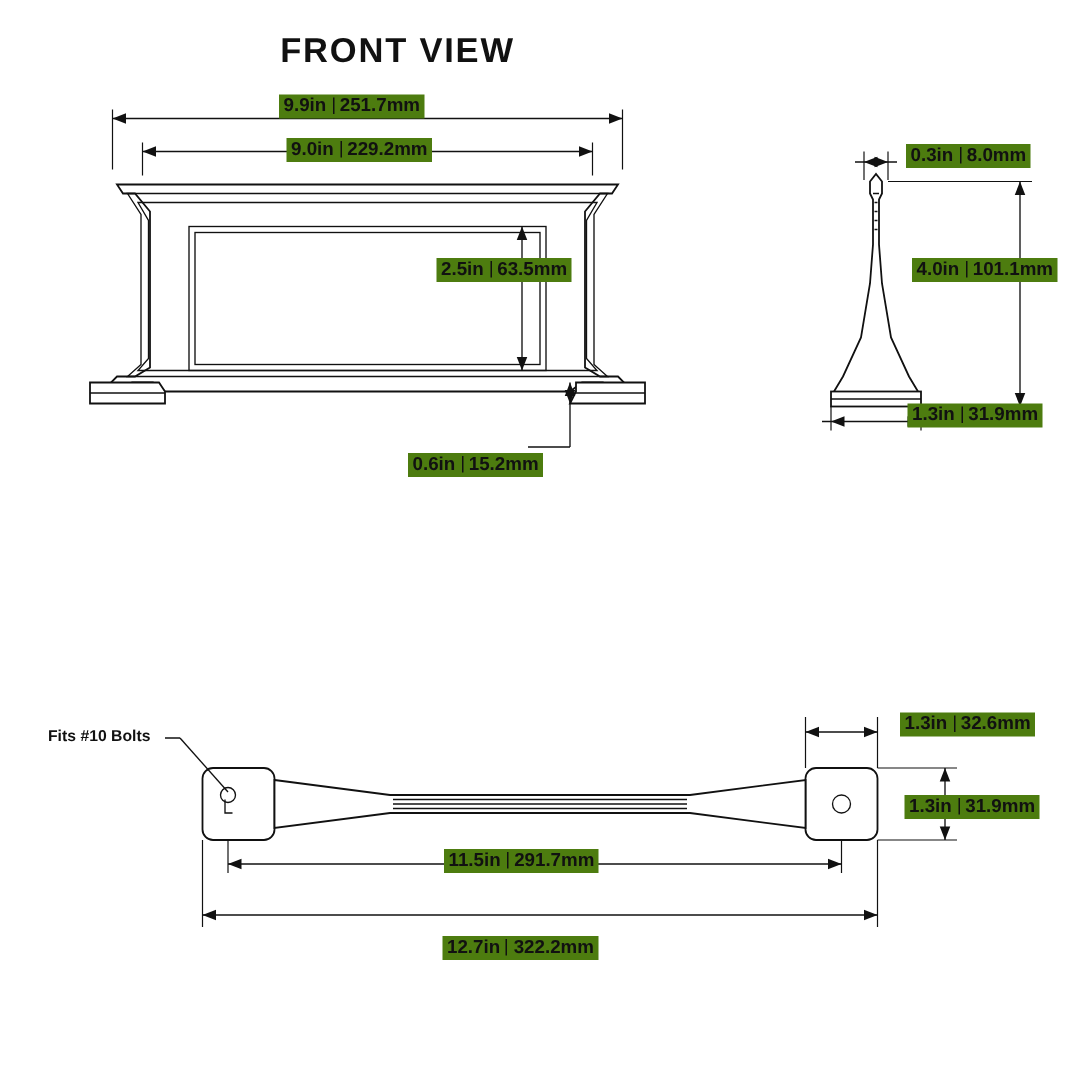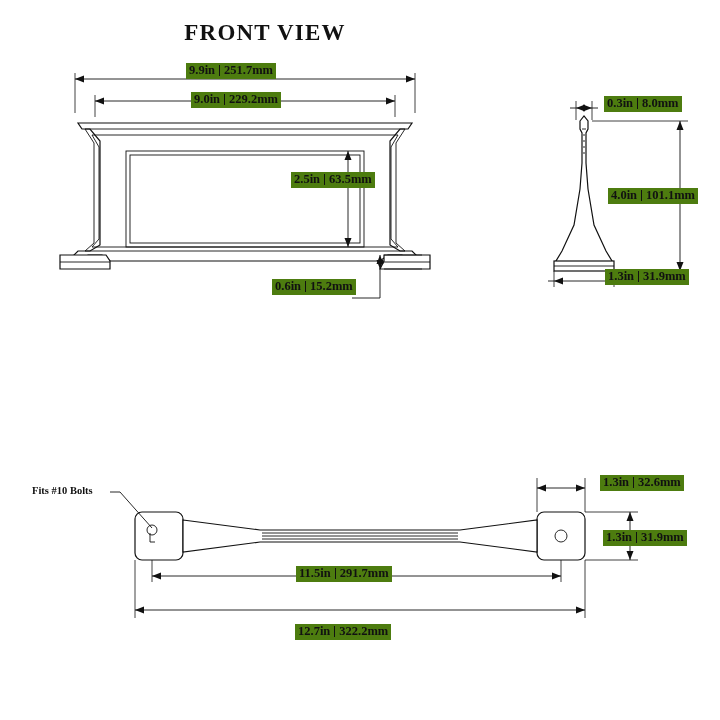--- a/index.html
+++ b/index.html
@@ -19,7 +19,6 @@
     position: relative;
     width: 720px;
     height: 563px;
-    font-family: Liberation Serif, serif;
   }
   .abs { position: absolute; }
 

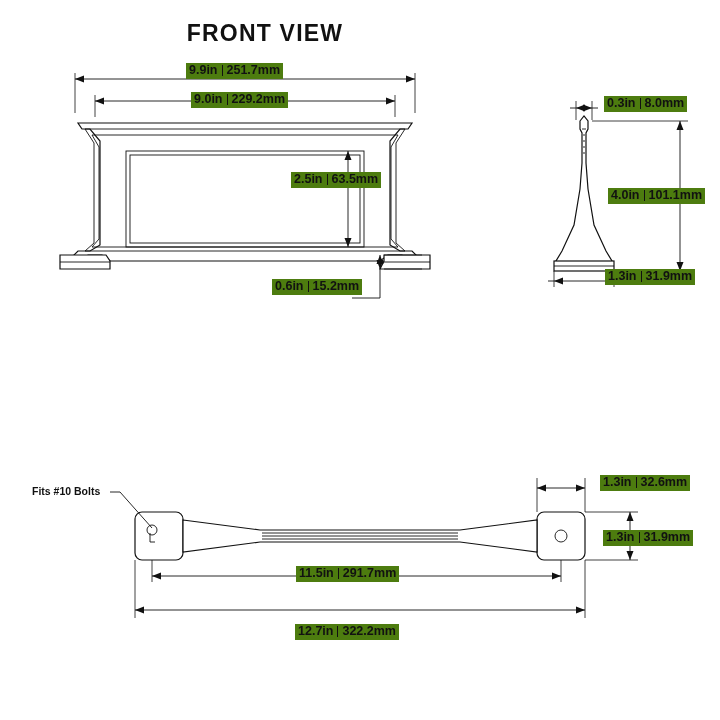--- a/index.html
+++ b/index.html
@@ -162,7 +162,7 @@
     <span>0.3in</span><span class="sep"></span><span>8.0mm</span>
   </div>
 
-  <div class="abs dim-label" style="left:608px; top:188px;">
+  <div class="abs dim-label" style="left:608px; top:172px;">
     <span>4.0in</span><span class="sep"></span><span>101.1mm</span>
   </div>
 

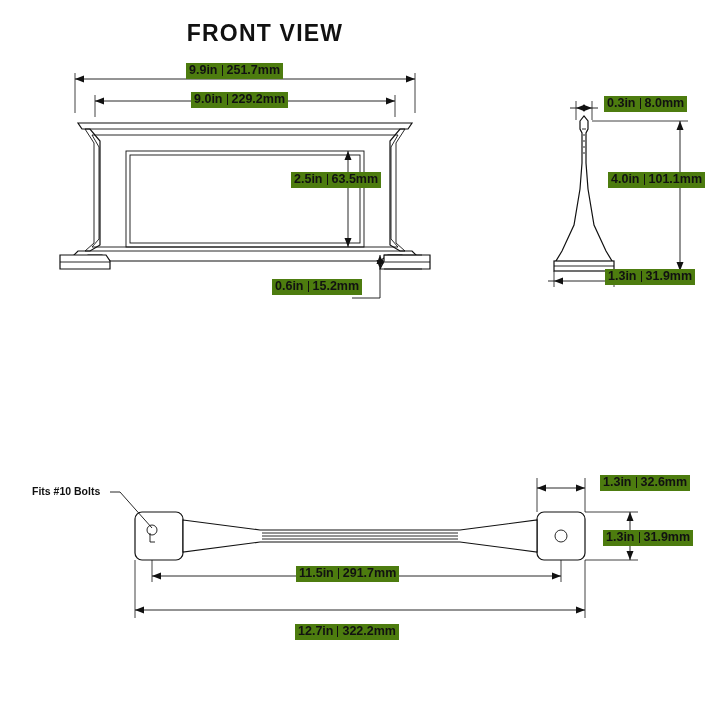--- a/index.html
+++ b/index.html
@@ -124,7 +124,7 @@
     <span>2.5in</span><span class="sep"></span><span>63.5mm</span>
   </div>
 
-  <div class="abs dim-label" style="left:272px; top:279px;">
+  <div class="abs dim-label" style="left:272px; top:302px;">
     <span>0.6in</span><span class="sep"></span><span>15.2mm</span>
   </div>
 

